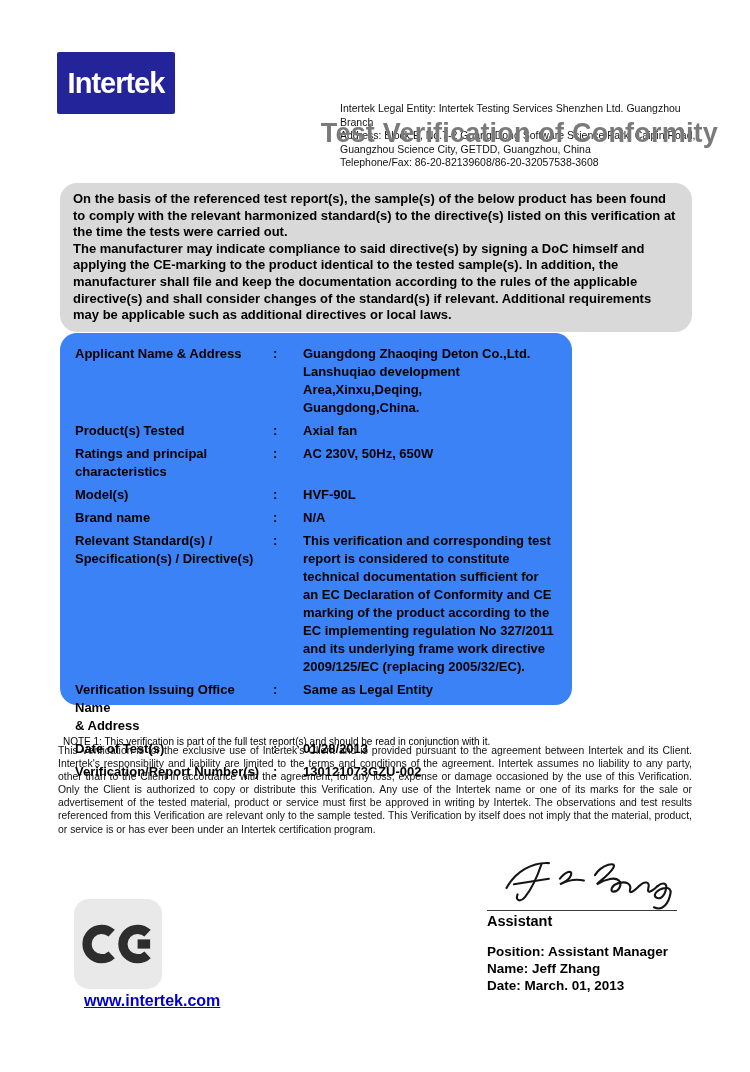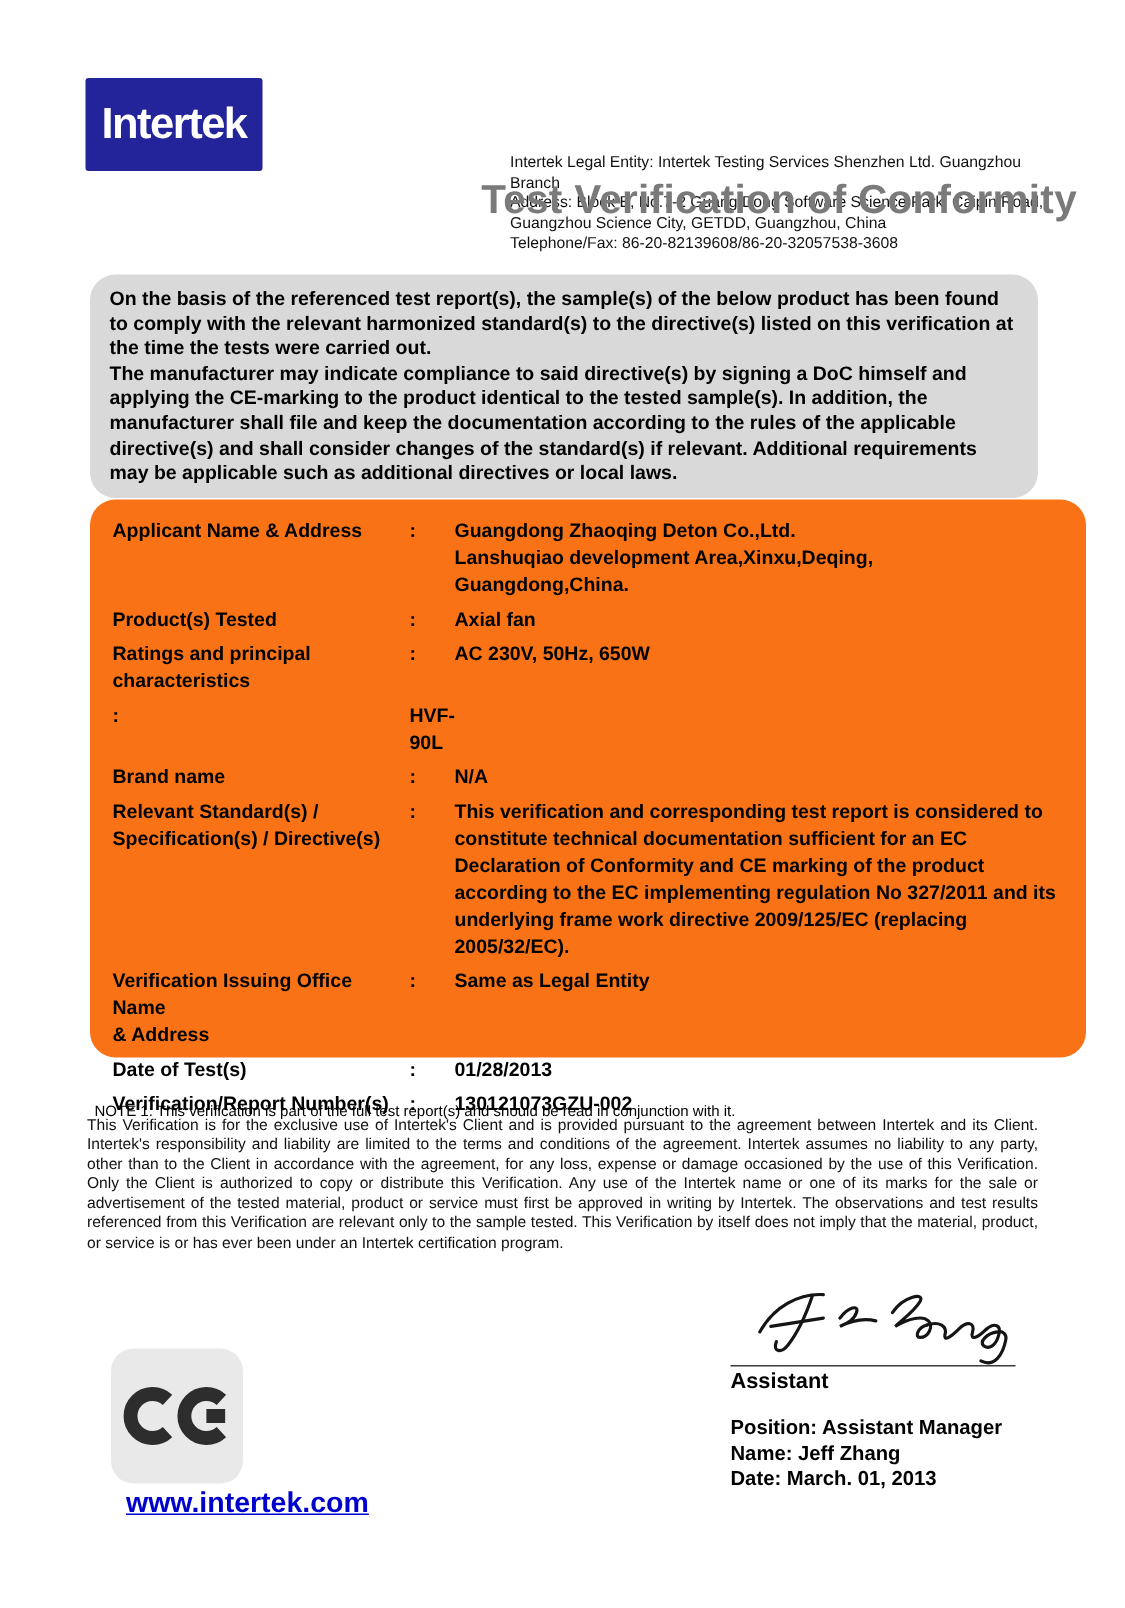--- a/index.html
+++ b/index.html
@@ -29,8 +29,8 @@
     font-size:13px;font-weight:bold;line-height:16.6px;color:#000;
   }
   .details-box{
-    position:absolute;left:60px;top:333px;width:664px;height:372px;box-sizing:border-box;
-    background:#f97316;border-radius:17px;padding:12px 15px;
+    position:absolute;left:60px;top:333px;width:512px;height:372px;box-sizing:border-box;
+    background:#3b82f6;border-radius:17px;padding:12px 15px;
     font-size:13px;font-weight:bold;line-height:18px;
   }
   .drow{display:grid;grid-template-columns:198px 30px 1fr;margin-bottom:5px;}

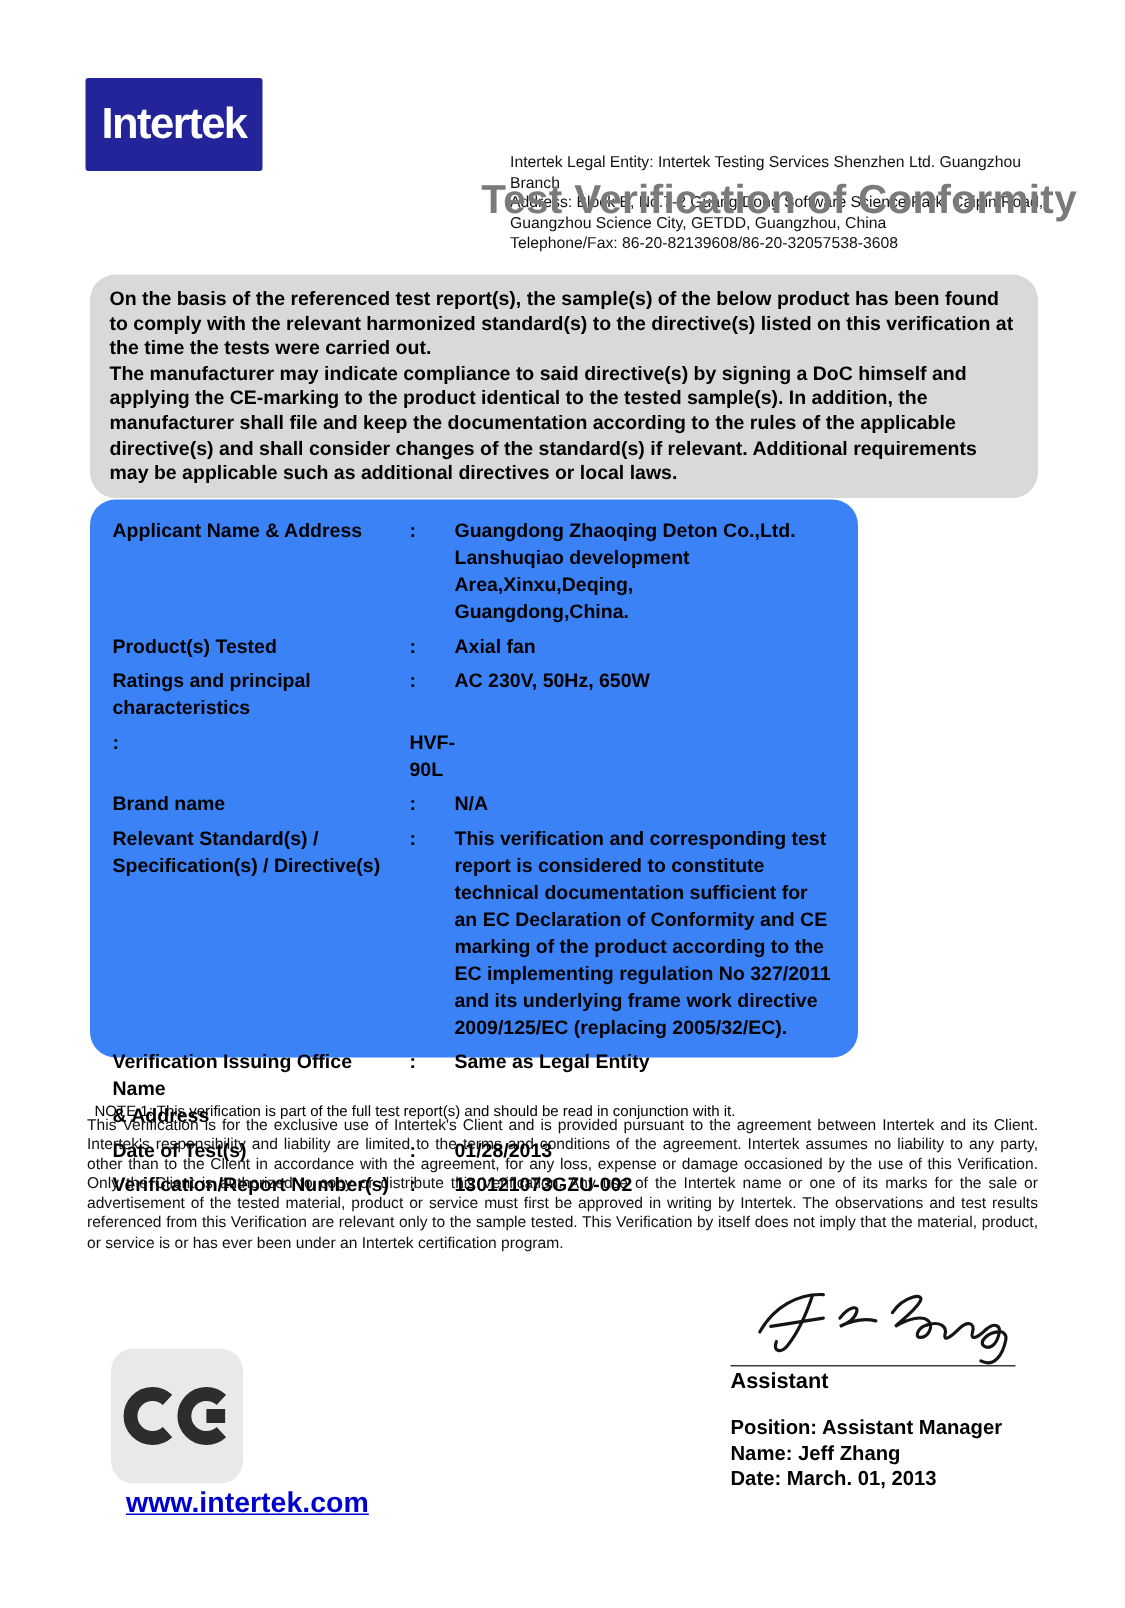--- a/index.html
+++ b/index.html
@@ -99,6 +99,7 @@
       <span class="dval">AC 230V, 50Hz, 650W</span>
     </div>
     <div class="drow">
+      <span class="dlbl">Model(s)</span>
       <span class="dsep">:</span>
       <span class="dval">HVF-90L</span>
     </div>

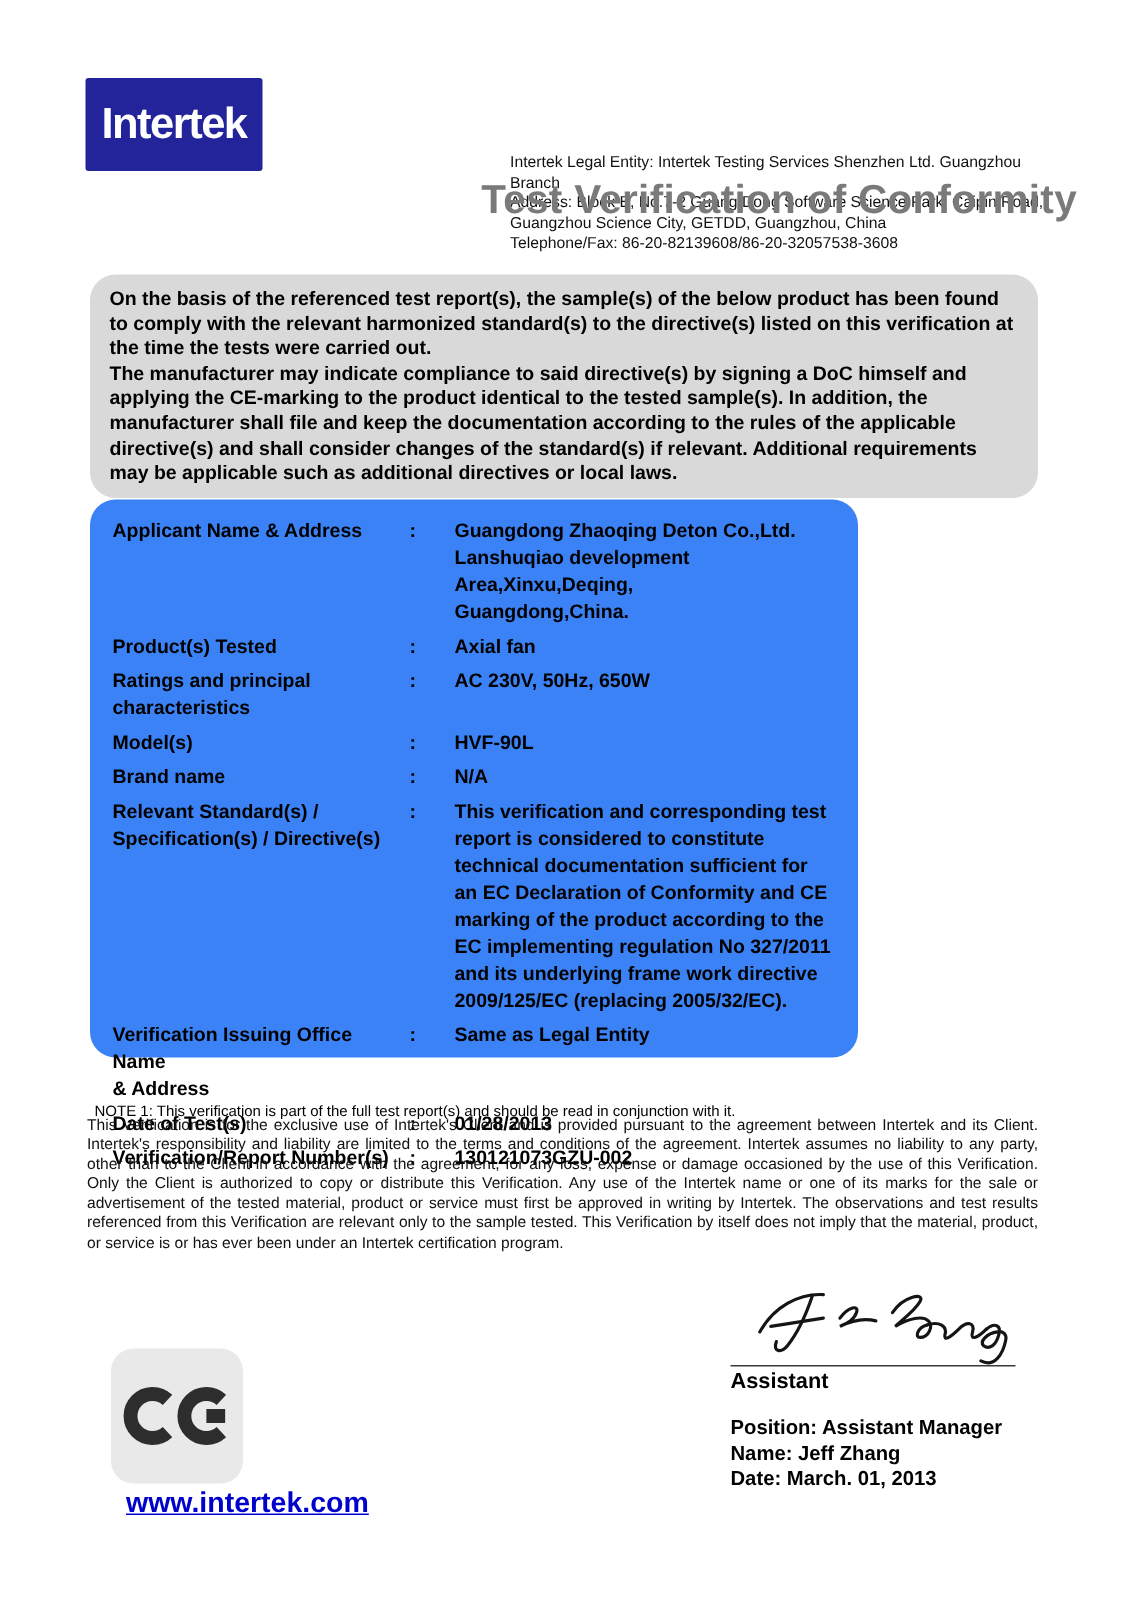--- a/index.html
+++ b/index.html
@@ -51,7 +51,7 @@
   }
   .website{
     position:absolute;left:84px;top:992px;
-    font-size:19px;font-weight:bold;color:#0000cc;text-decoration:underline;cursor:pointer;
+    font-size:16px;font-weight:bold;color:#0000cc;text-decoration:underline;cursor:pointer;
   }
   .sig-block{position:absolute;left:487px;top:853px;width:195px;}
   .sig-scribble{display:block;margin-left:14px;overflow:visible;}

